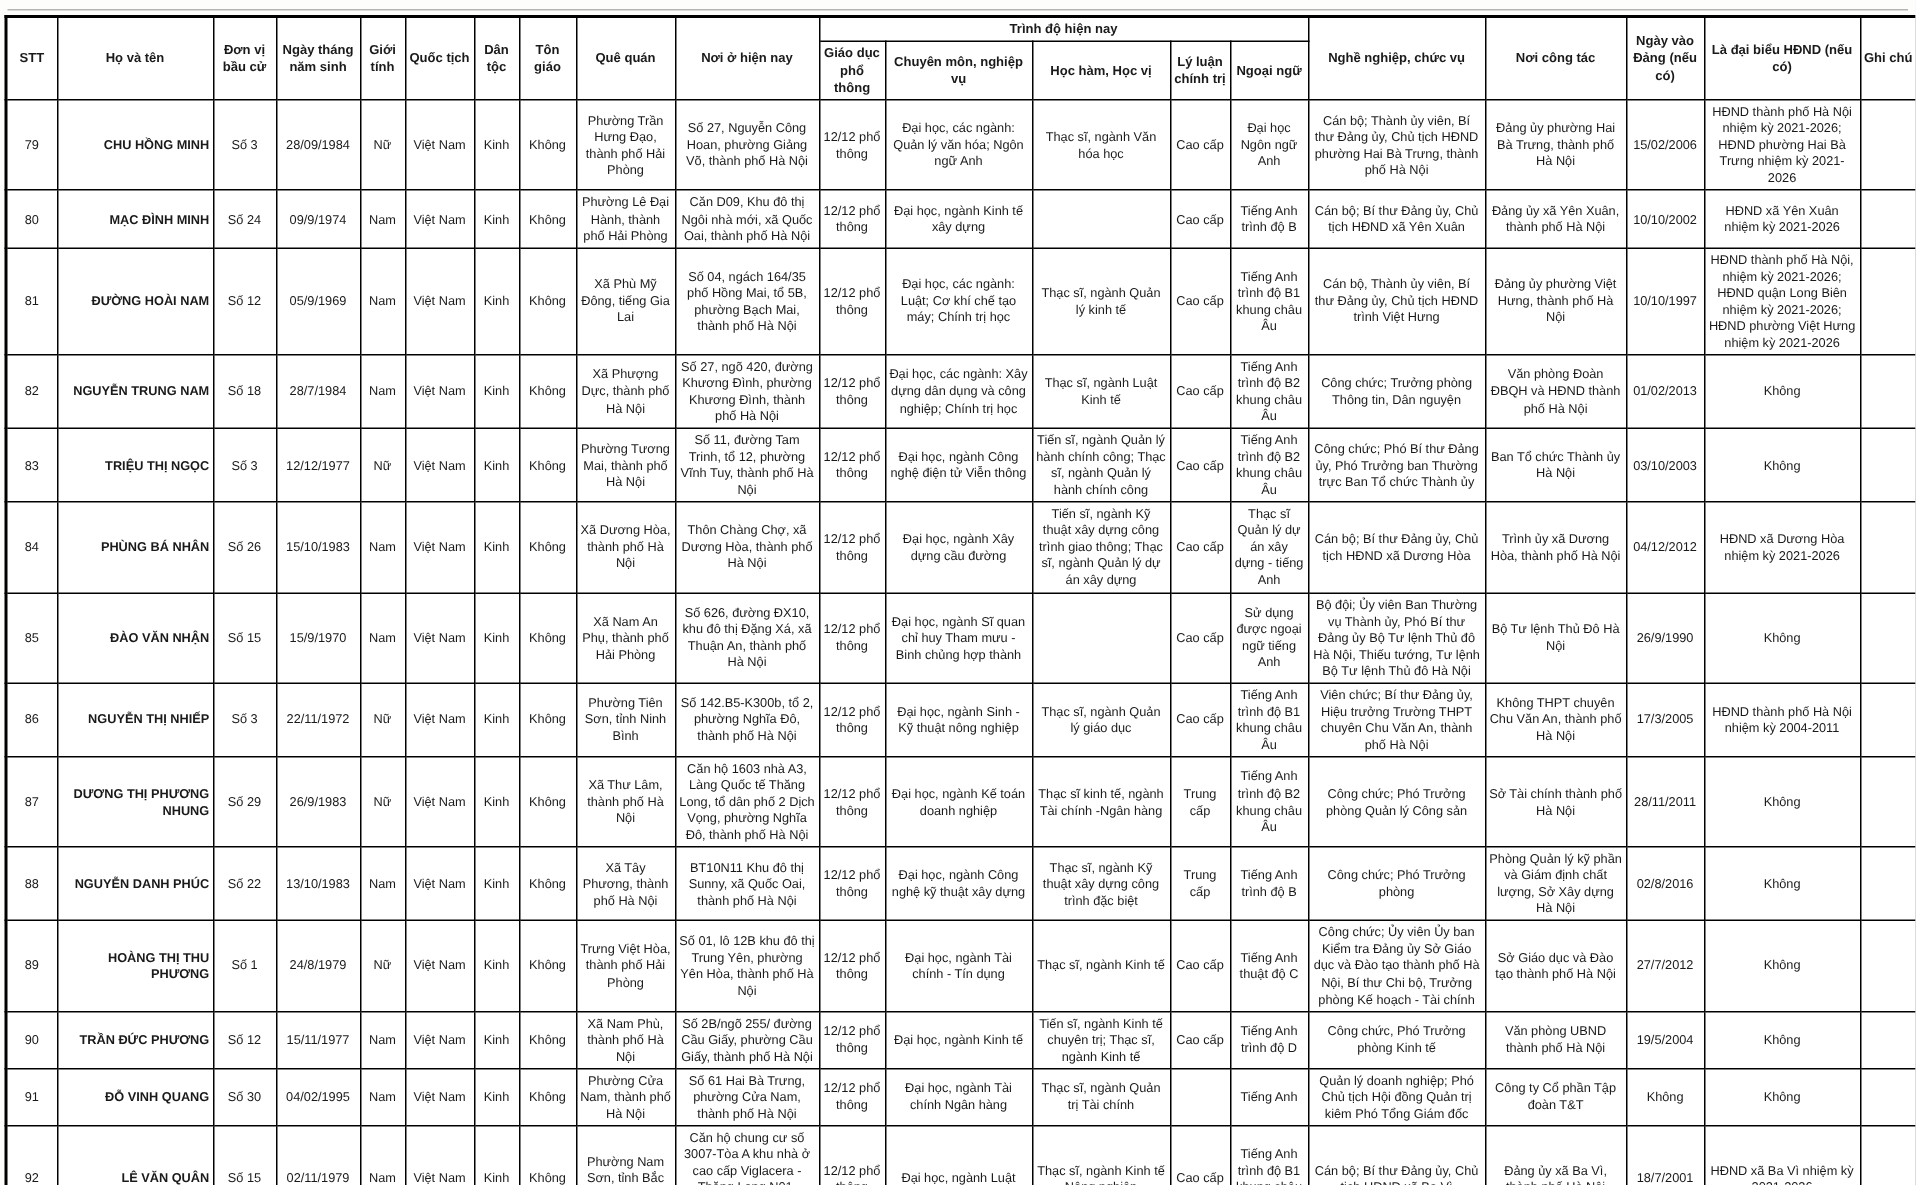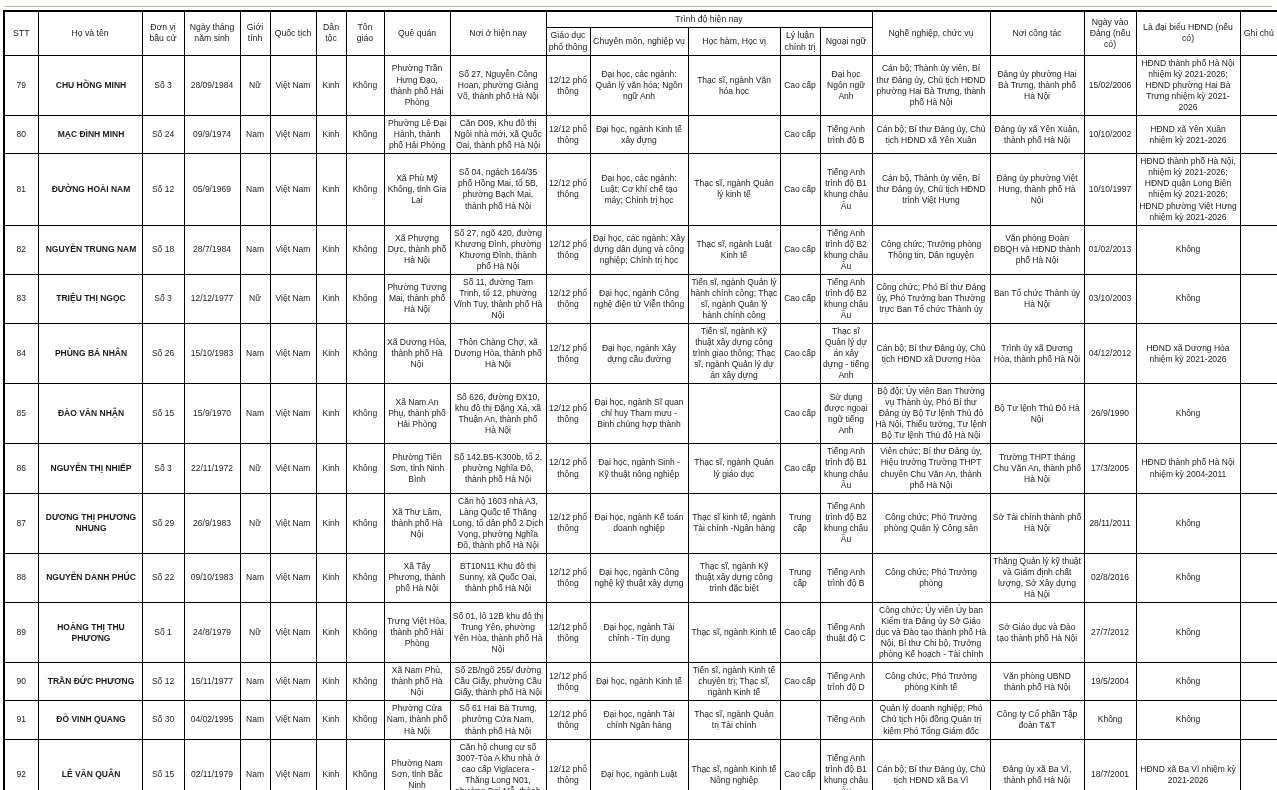--- a/index.html
+++ b/index.html
@@ -39,7 +39,7 @@
     overflow-wrap: break-word;
   }
   thead th {
-    font-weight: normal;
+    font-weight: bold;
     font-size: 8.7px;
     background: #fff;
   }

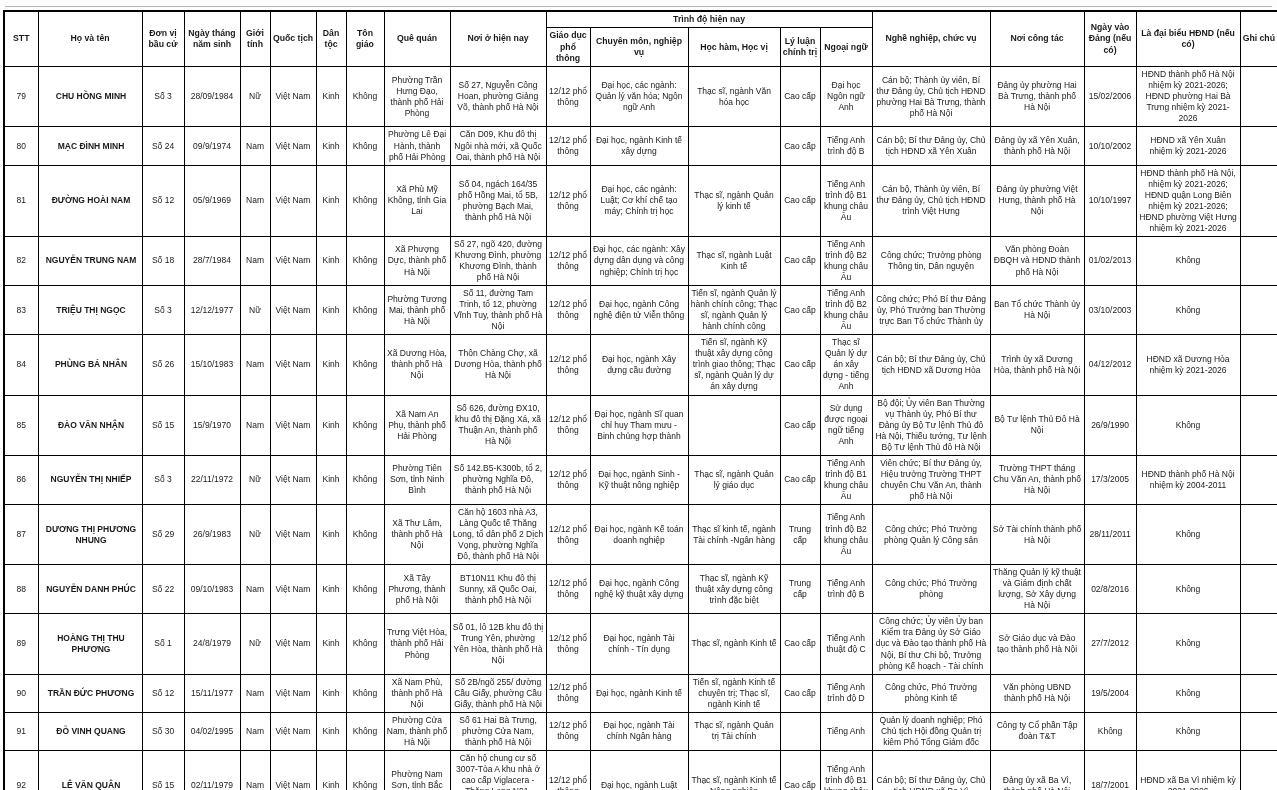--- a/index.html
+++ b/index.html
@@ -44,7 +44,7 @@
     background: #fff;
   }
   td.col-name {
-    text-align: center;
+    text-align: right;
     padding-left: 4px;
     font-weight: 600;
     text-transform: uppercase;

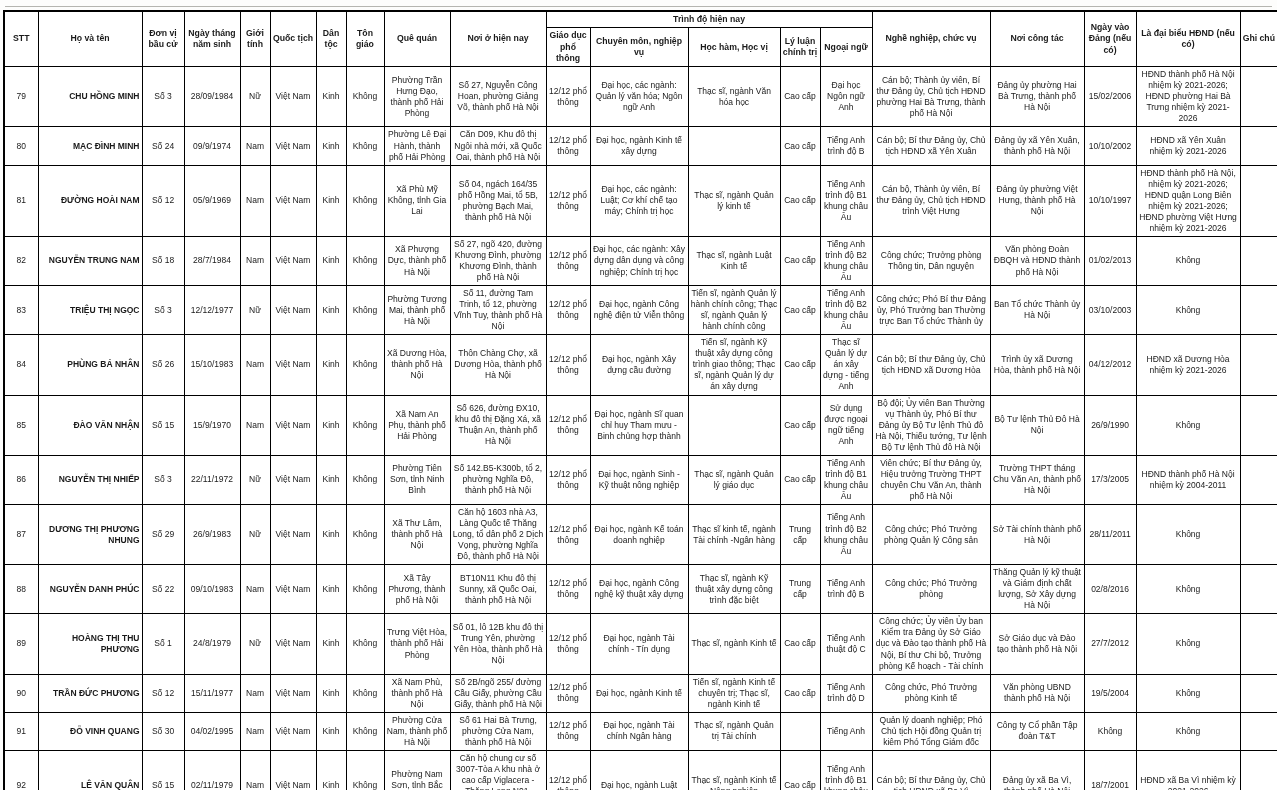--- a/index.html
+++ b/index.html
@@ -181,7 +181,7 @@
           <td class="col-nationality">Việt Nam</td>
           <td class="col-ethnicity">Kinh</td>
           <td class="col-religion">Không</td>
-          <td class="col-hometown">Xã Phù Mỹ Không, tỉnh Gia Lai</td>
+          <td class="col-hometown">Xã Phù Mỹ Đông, tiếng Gia Lai</td>
           <td class="col-residence">Số 04, ngách 164/35 phố Hồng Mai, tổ 5B, phường Bạch Mai, thành phố Hà Nội</td>
           <td class="col-edu">12/12 phổ thông</td>
           <td class="col-prof">Đại học, các ngành: Luật; Cơ khí chế tạo máy; Chính trị học</td>

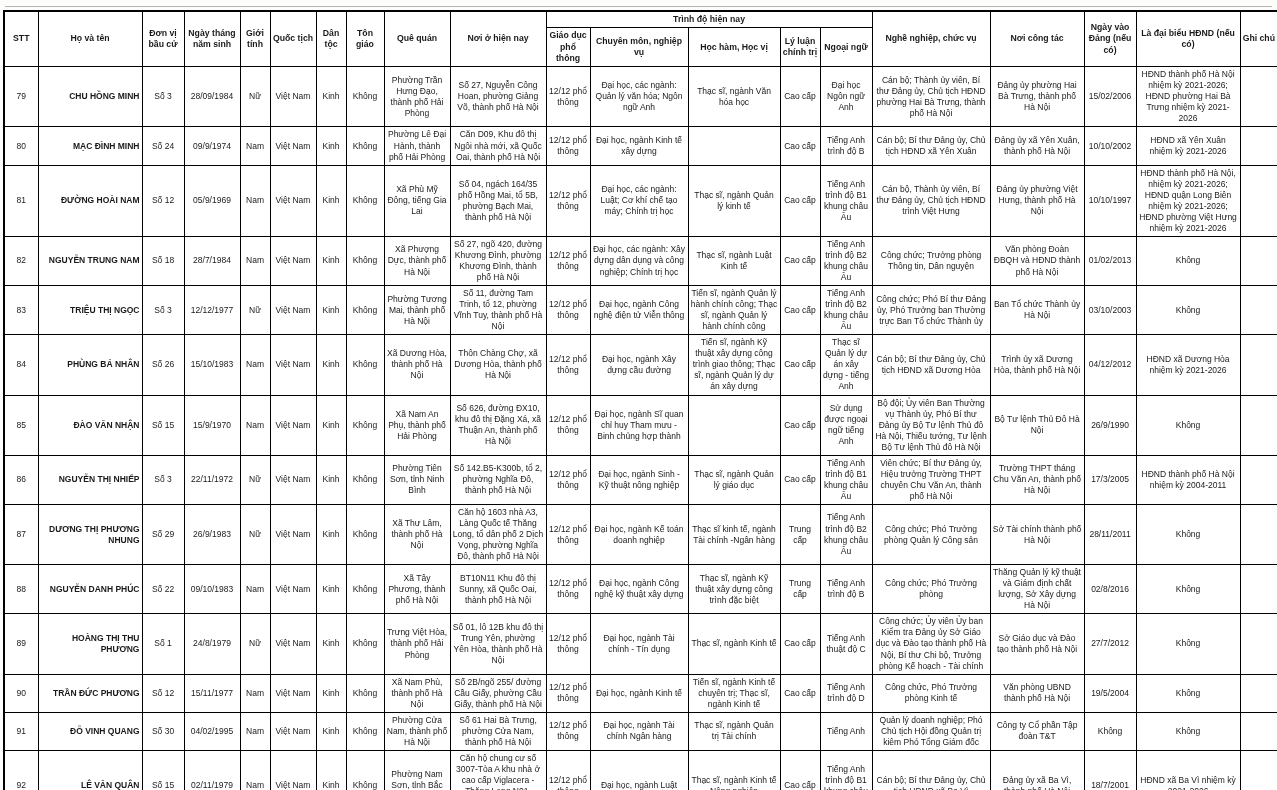--- a/index.html
+++ b/index.html
@@ -299,7 +299,7 @@
           <td class="col-theory">Cao cấp</td>
           <td class="col-lang">Tiếng Anh trình độ B1 khung châu Âu</td>
           <td class="col-job">Viên chức; Bí thư Đảng ủy, Hiệu trưởng Trường THPT chuyên Chu Văn An, thành phố Hà Nội</td>
-          <td class="col-workplace">Trường THPT tháng Chu Văn An, thành phố Hà Nội</td>
+          <td class="col-workplace">Không THPT chuyên Chu Văn An, thành phố Hà Nội</td>
           <td class="col-party">17/3/2005</td>
           <td class="col-council">HĐND thành phố Hà Nội nhiệm kỳ 2004-2011</td>
           <td class="col-note"></td>

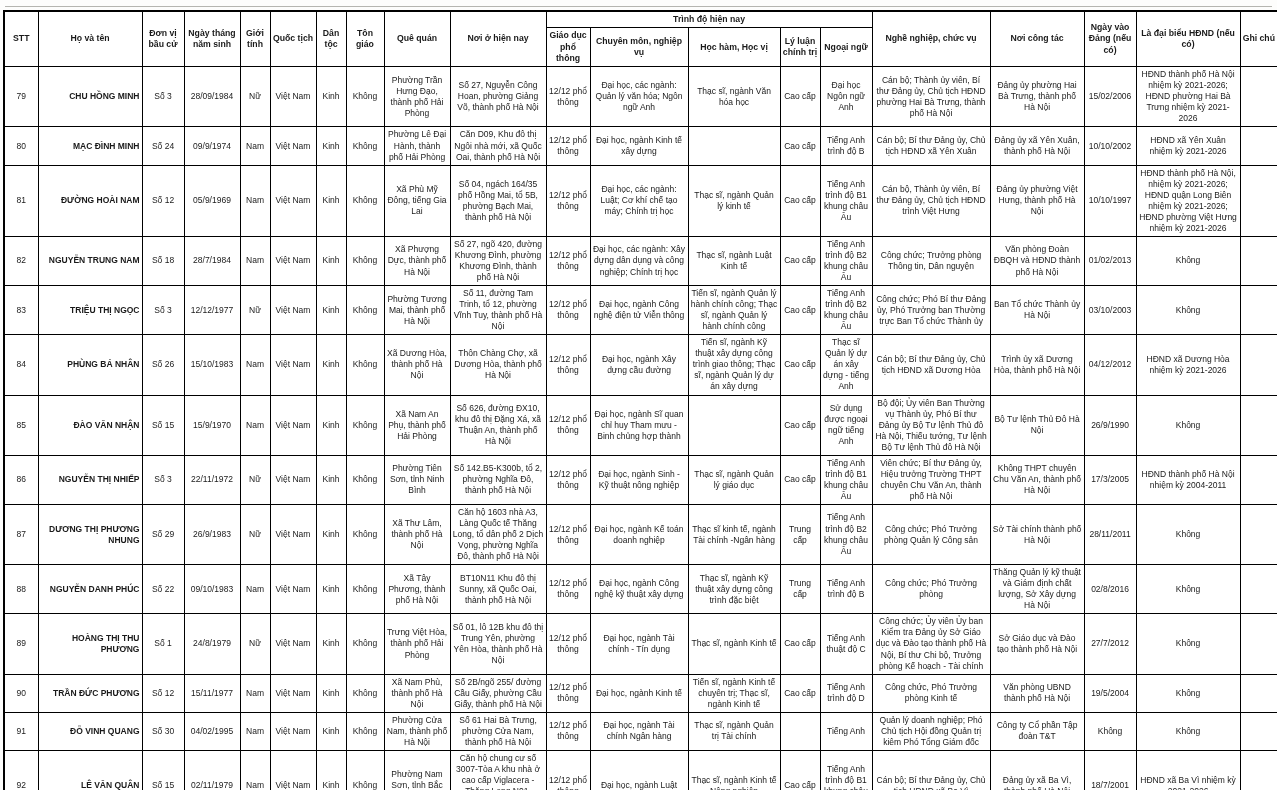--- a/index.html
+++ b/index.html
@@ -343,7 +343,7 @@
           <td class="col-theory">Trung cấp</td>
           <td class="col-lang">Tiếng Anh trình độ B</td>
           <td class="col-job">Công chức; Phó Trưởng phòng</td>
-          <td class="col-workplace">Thăng Quản lý kỹ thuật và Giám định chất lượng, Sở Xây dựng Hà Nội</td>
+          <td class="col-workplace">Phòng Quản lý kỹ phần và Giám định chất lượng, Sở Xây dựng Hà Nội</td>
           <td class="col-party">02/8/2016</td>
           <td class="col-council">Không</td>
           <td class="col-note"></td>

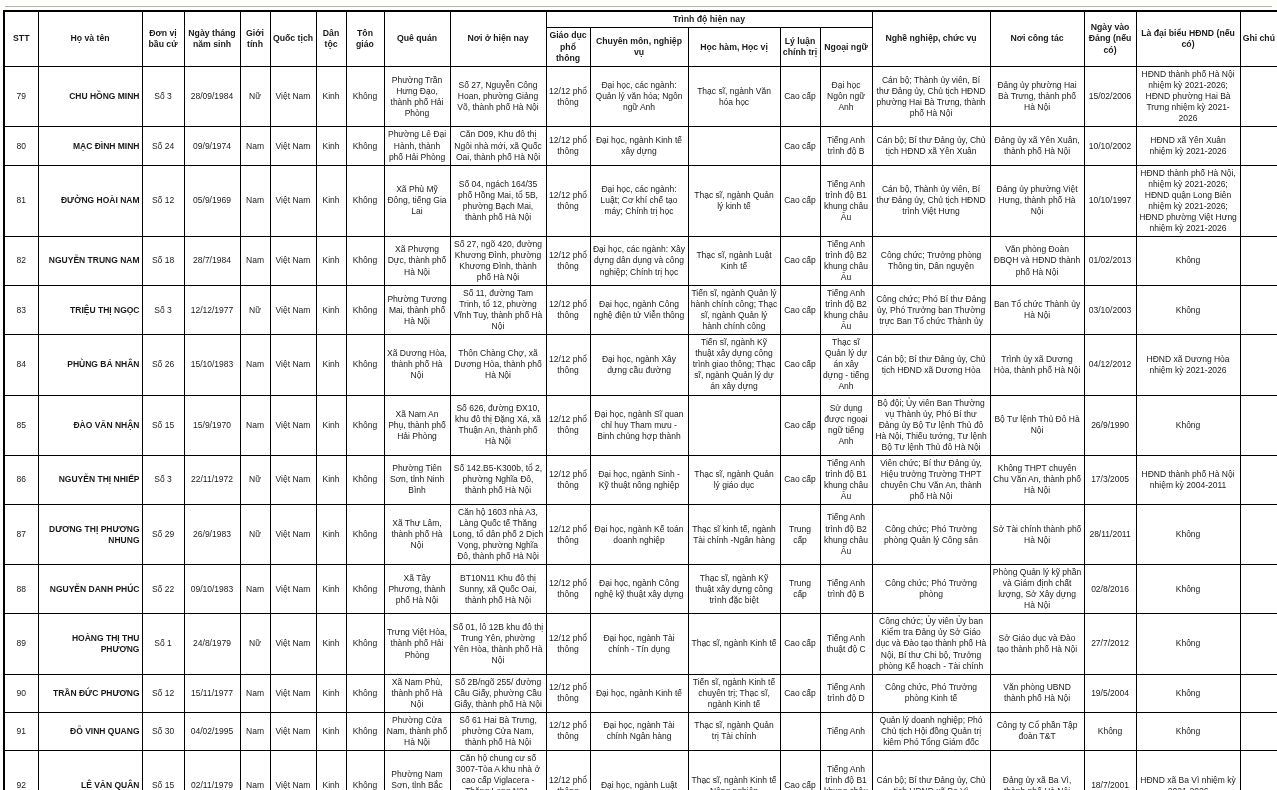--- a/index.html
+++ b/index.html
@@ -330,7 +330,7 @@
           <td class="col-stt">88</td>
           <td class="col-name">NGUYỄN DANH PHÚC</td>
           <td class="col-unit">Số 22</td>
-          <td class="col-dob">09/10/1983</td>
+          <td class="col-dob">13/10/1983</td>
           <td class="col-gender">Nam</td>
           <td class="col-nationality">Việt Nam</td>
           <td class="col-ethnicity">Kinh</td>

